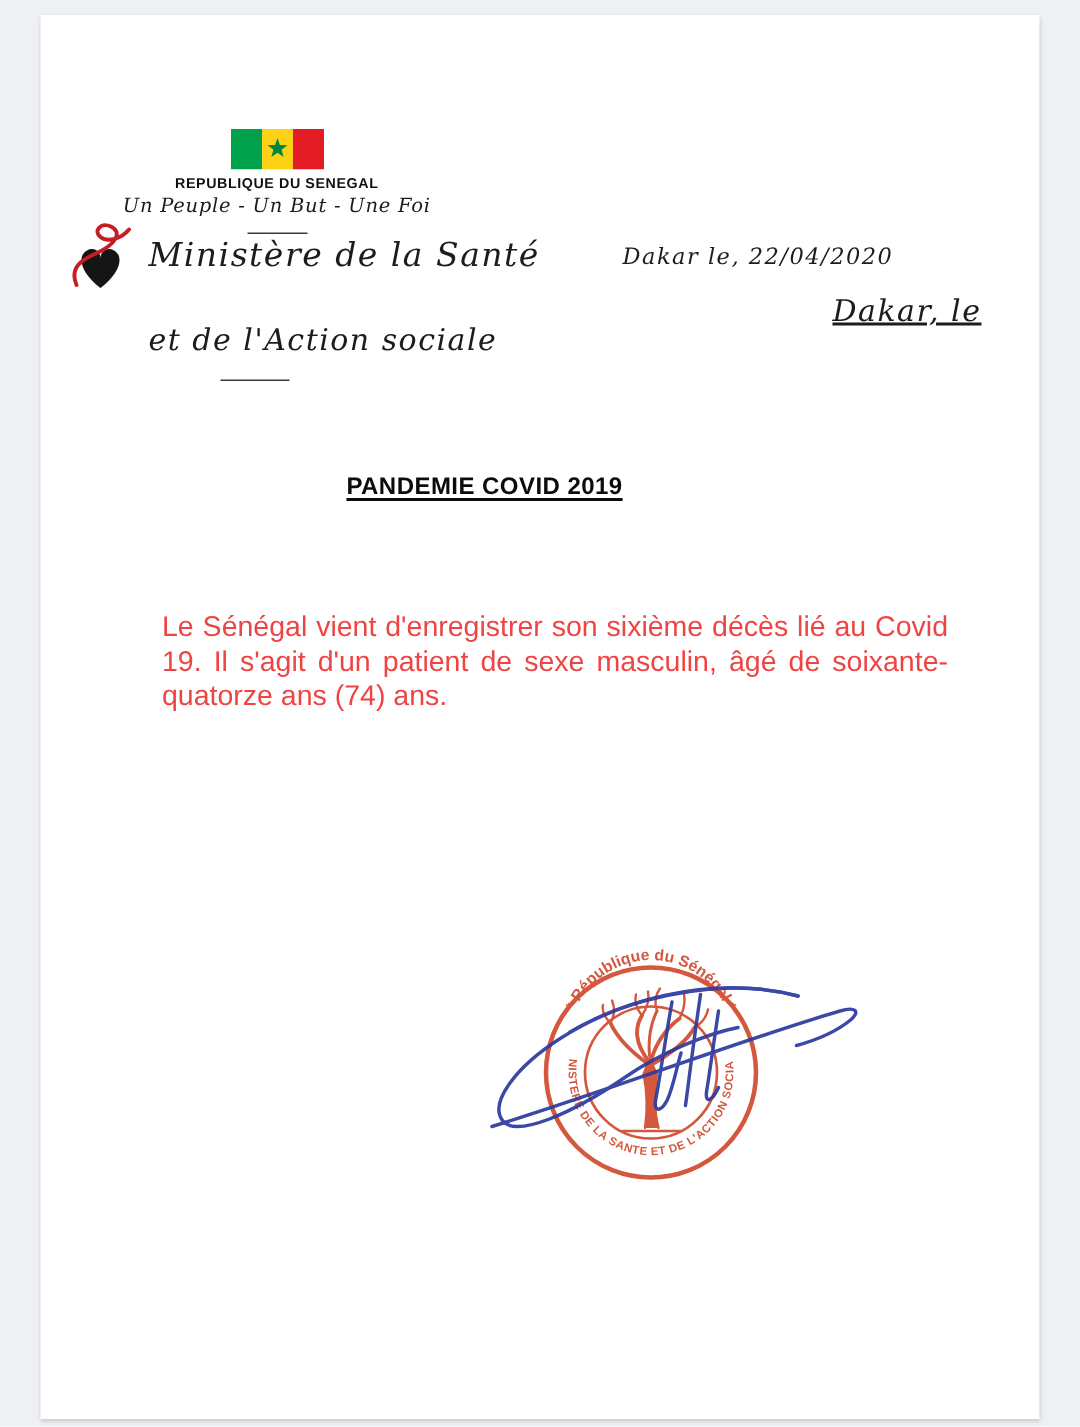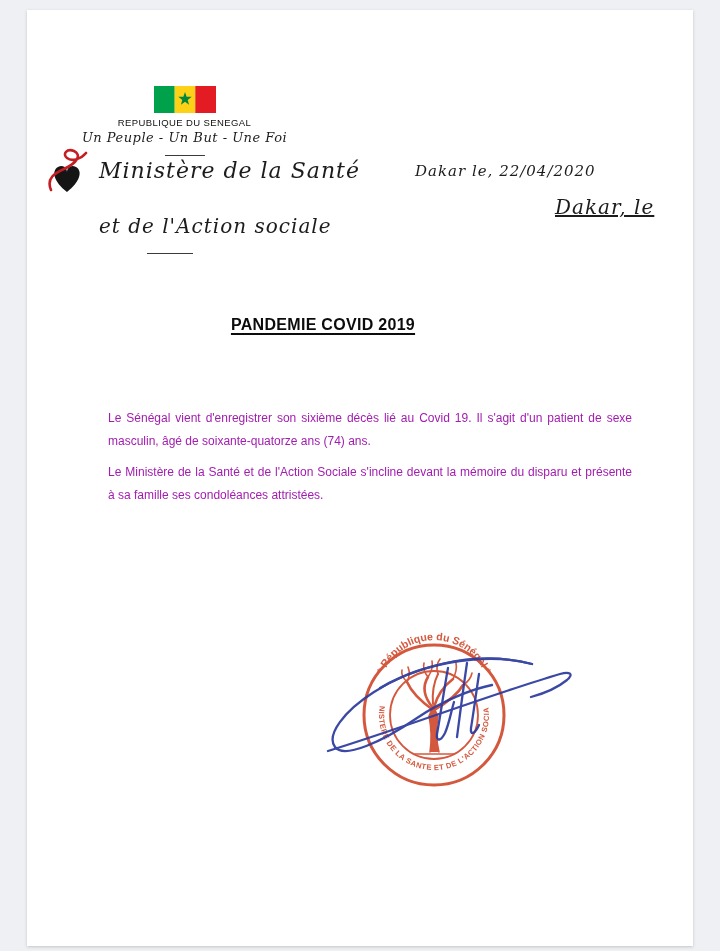--- a/index.html
+++ b/index.html
@@ -24,7 +24,7 @@
   .flag{display:block;margin:0 auto;}
   .republic{
     margin-top:4px;
-    font-size:9.5px;font-weight:normal;color:#111;
+    font-size:9.5px;font-weight:bold;color:#111;
     letter-spacing:0.4px;
   }
   .script{

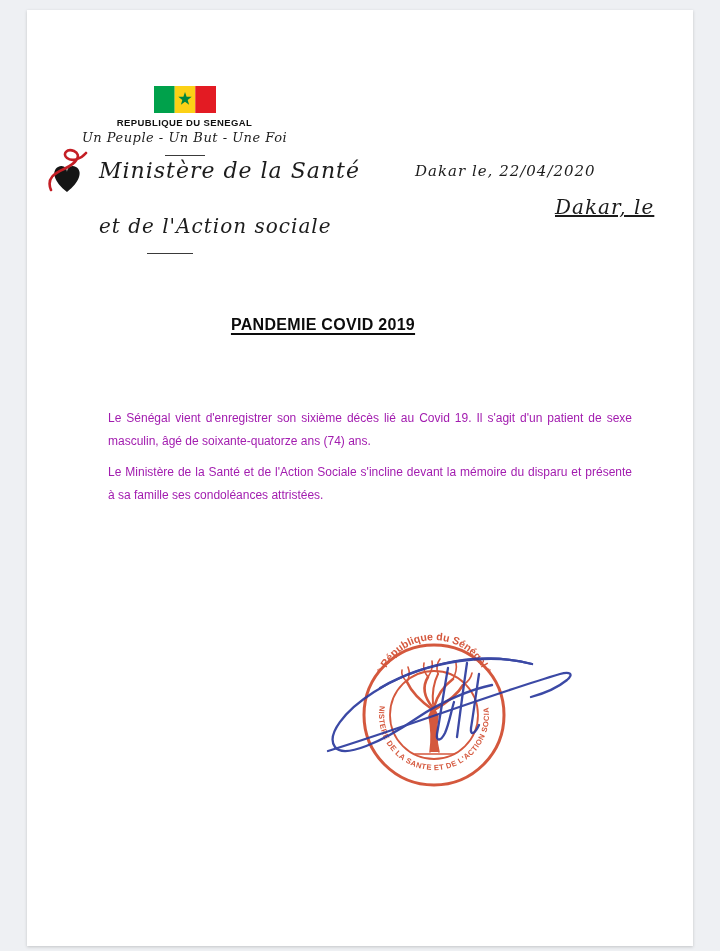--- a/index.html
+++ b/index.html
@@ -51,8 +51,8 @@
   .body-text{left:81px;top:397px;width:524px;}
   .body-text p{
     margin:0 0 8px 0;
-    font-size:12px;line-height:23px;
-    color:#a21caf;
+    font-size:19px;line-height:23px;
+    color:#ef4444;
     text-align:justify;
   }
   .stamp-svg{left:293px;top:620px;}

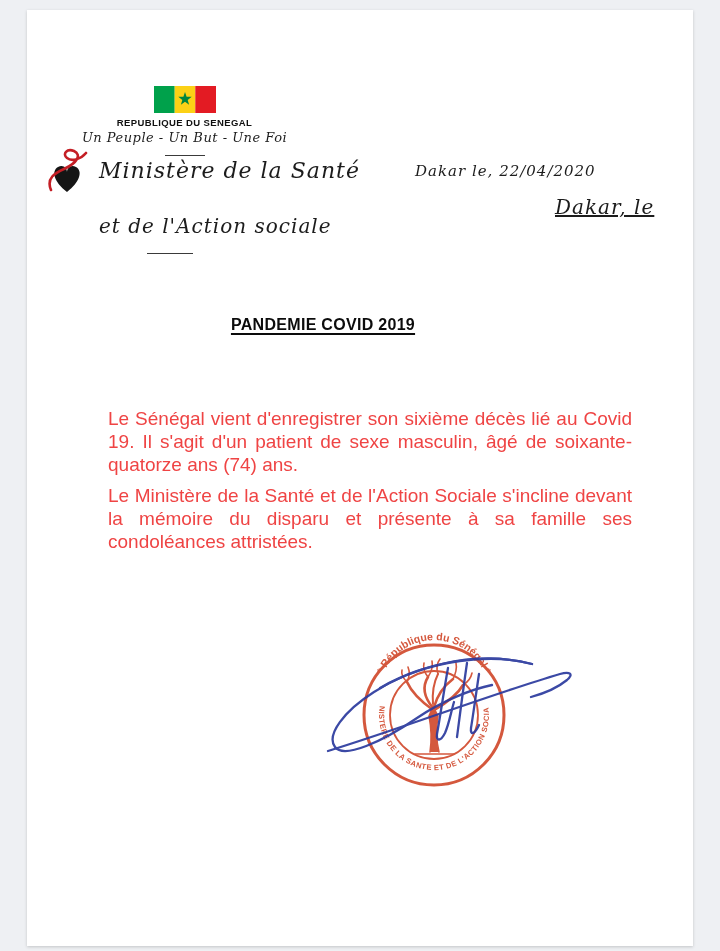--- a/index.html
+++ b/index.html
@@ -93,7 +93,6 @@
 
   <div class="abs body-text">
     <p>Le Sénégal vient d'enregistrer son sixième décès lié au Covid 19. Il s'agit d'un patient de sexe masculin, âgé de soixante-quatorze ans (74) ans.</p>
-    <p>Le Ministère de la Santé et de l'Action Sociale s'incline devant la mémoire du disparu et présente à sa famille ses condoléances attristées.</p>
   </div>
 
   <svg class="abs stamp-svg" width="280" height="170" viewBox="0 0 280 170">

